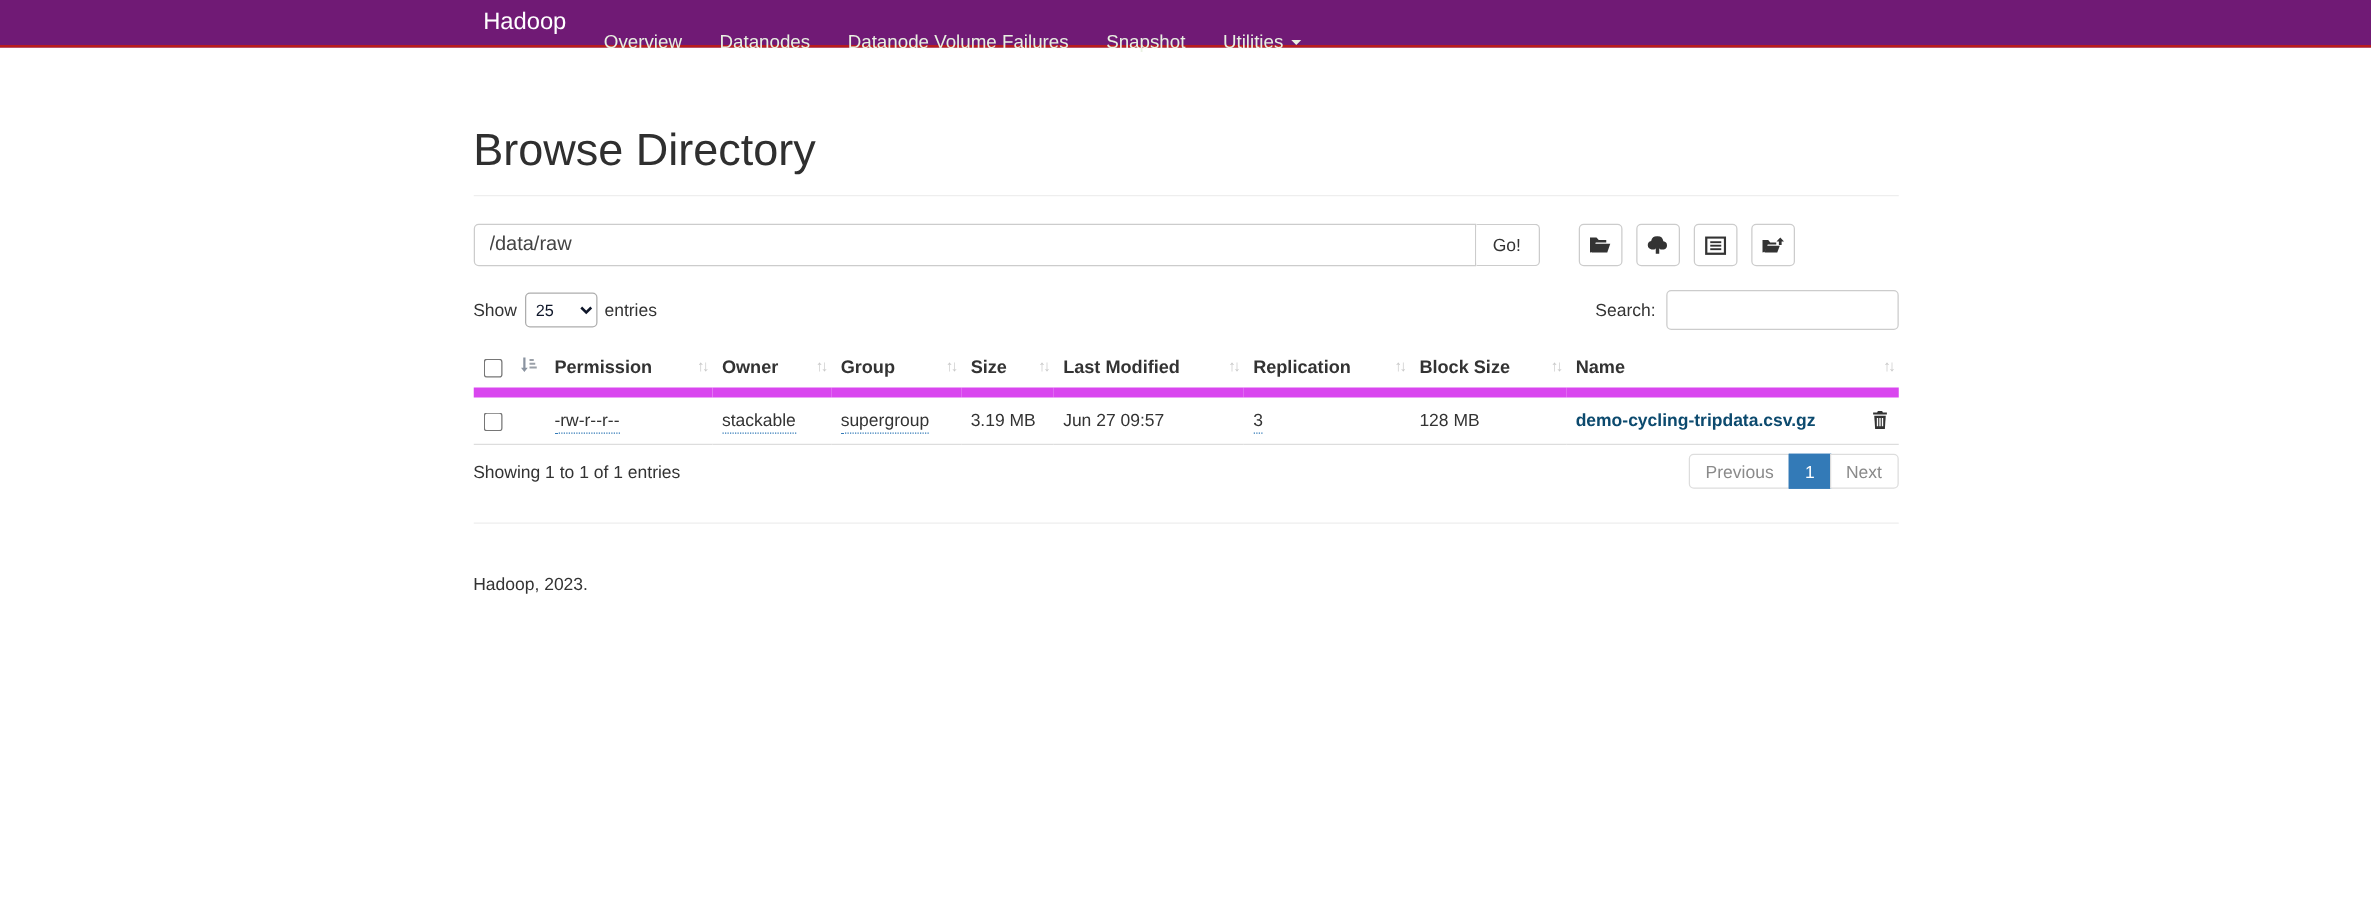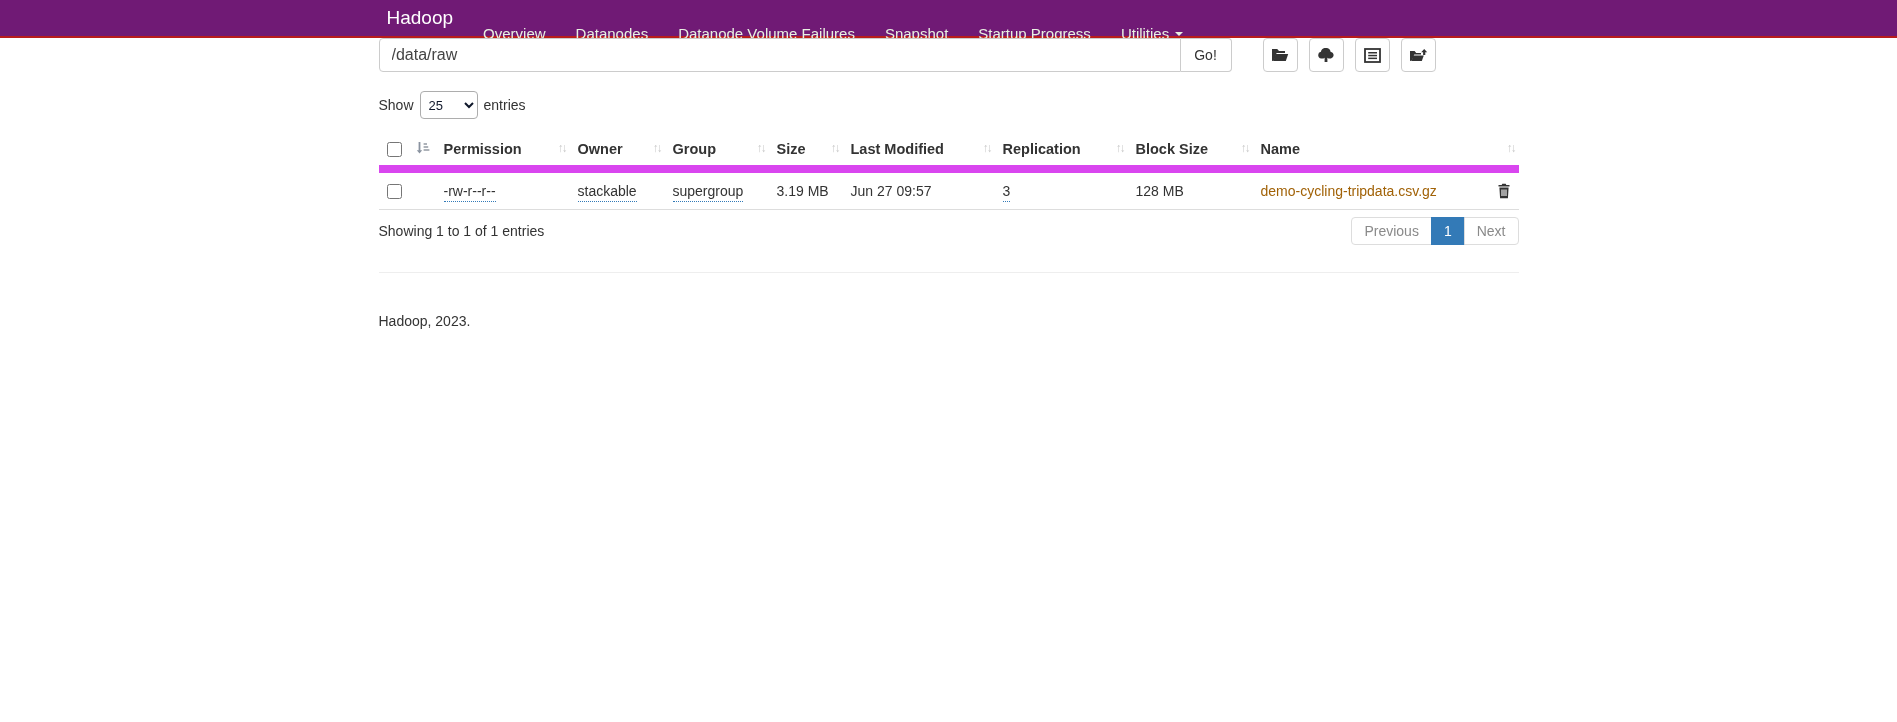--- a/index.html
+++ b/index.html
@@ -253,9 +253,6 @@
         </li>
       <li>
           <a>Snapshot</a>
-        </li>
-      <li>
-          <a>Startup Progress</a>
         </li>
       <li>
           <a>

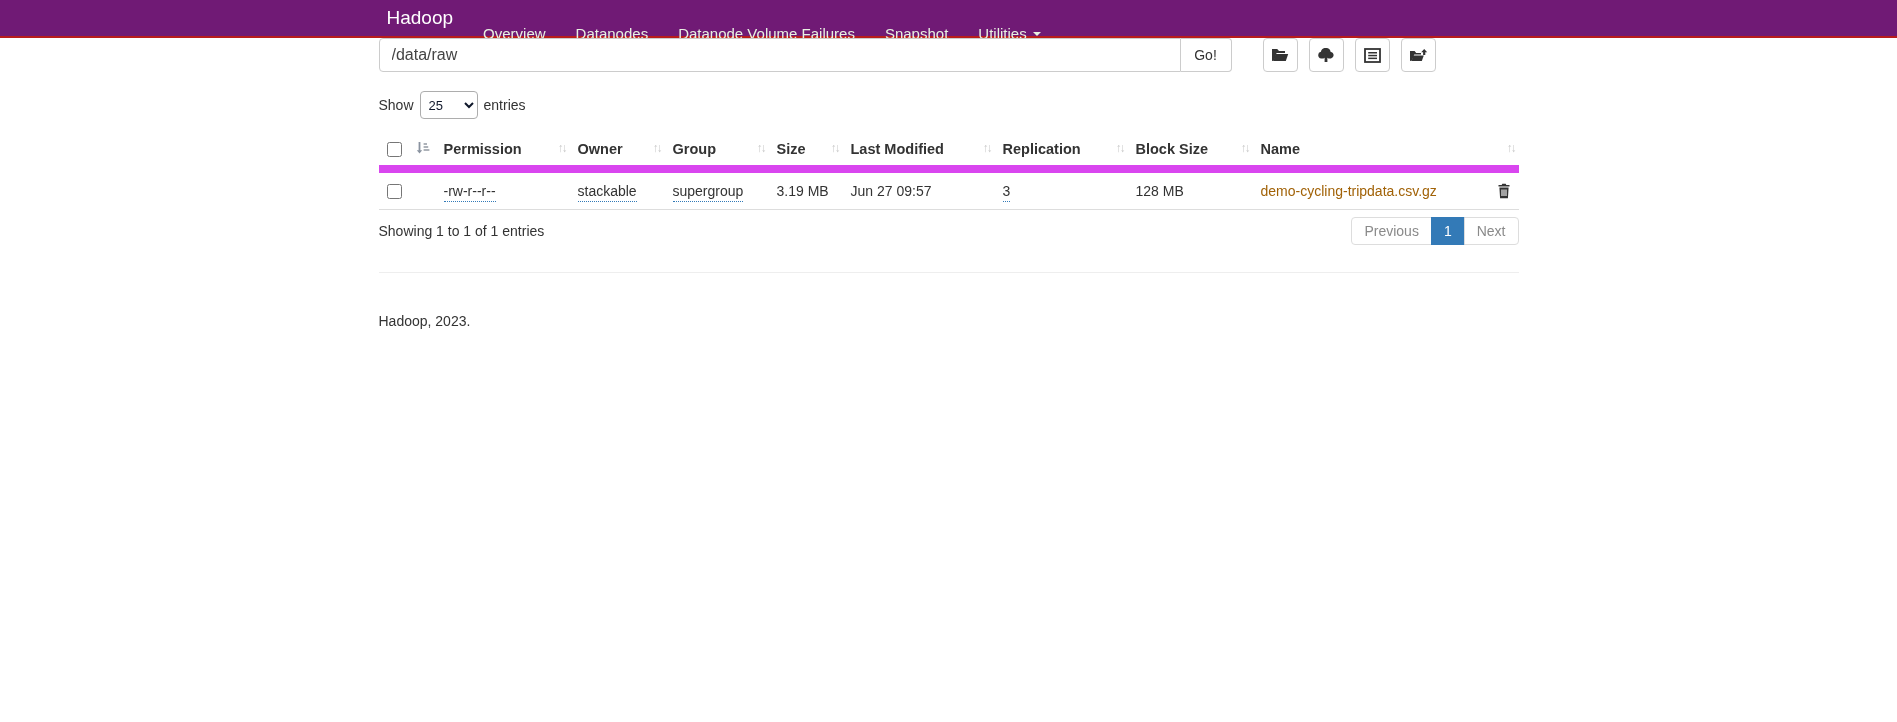--- a/index.html
+++ b/index.html
@@ -266,6 +266,9 @@
 
 <div class="container">
 
+  <div class="page-header">
+    <h1>Browse Directory</h1>
+  </div>
 
   <div class="path-row">
     <div class="input-group">

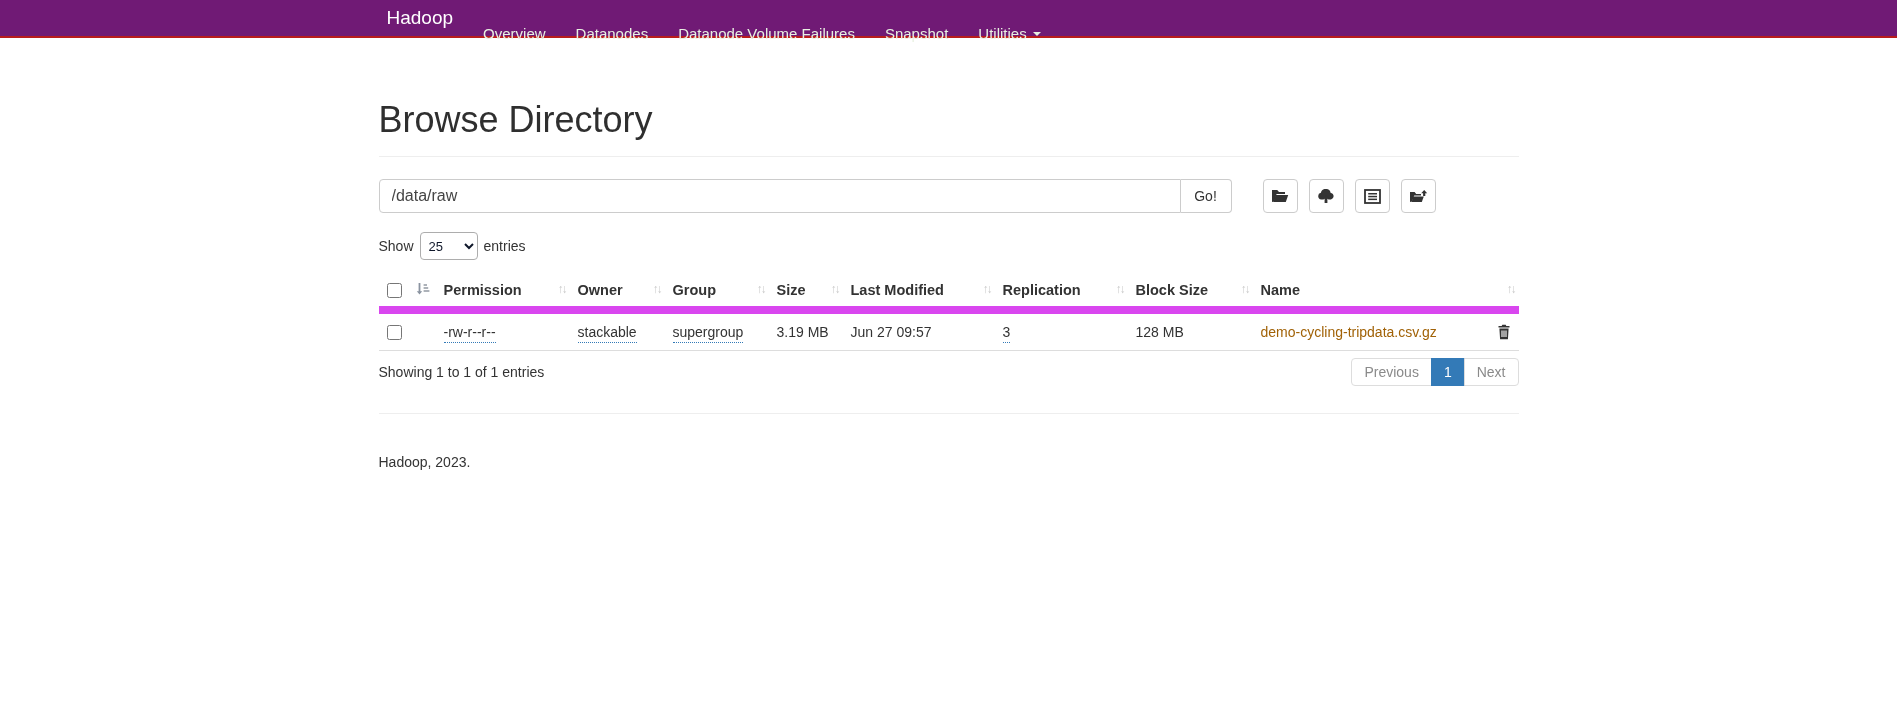--- a/index.html
+++ b/index.html
@@ -322,6 +322,10 @@
       </select>
       <span>entries</span>
     </div>
+    <div class="search-control">
+      <span>Search:</span>
+      <input class="search-input" type="text" style="">
+    </div>
   </div>
 
   <table class="dir-table">

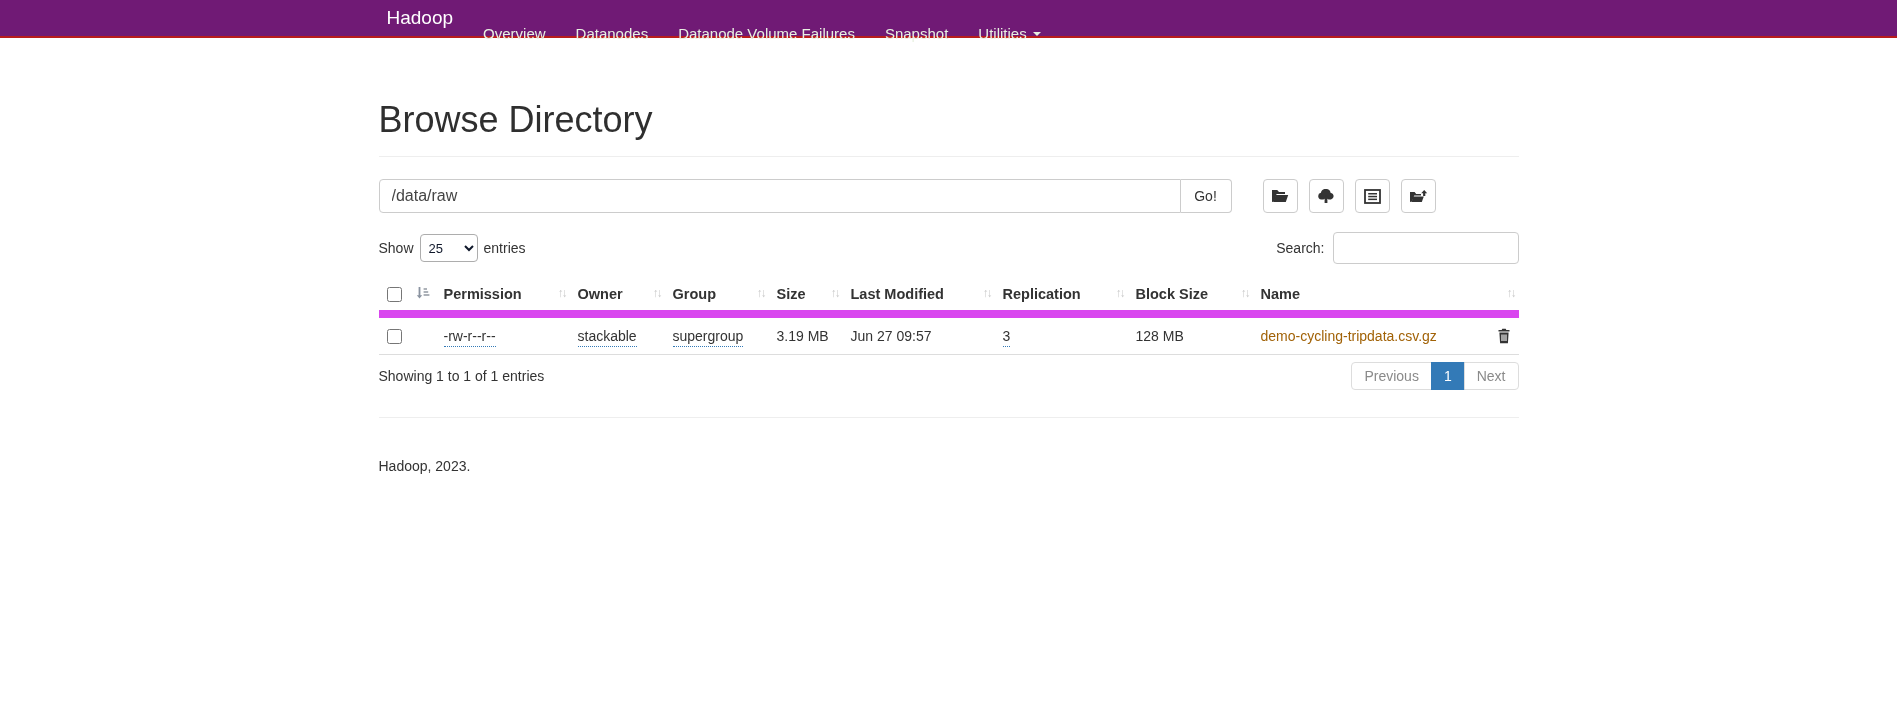--- a/index.html
+++ b/index.html
@@ -188,7 +188,7 @@
     padding-bottom: 2px;
     cursor: pointer;
   }
-  .file-link { color: #a16207; cursor: pointer; }
+  .file-link { color: #0c4a6e; cursor: pointer; font-weight: bold; }
   .trash-btn {
     position: absolute;
     right: 8px;

